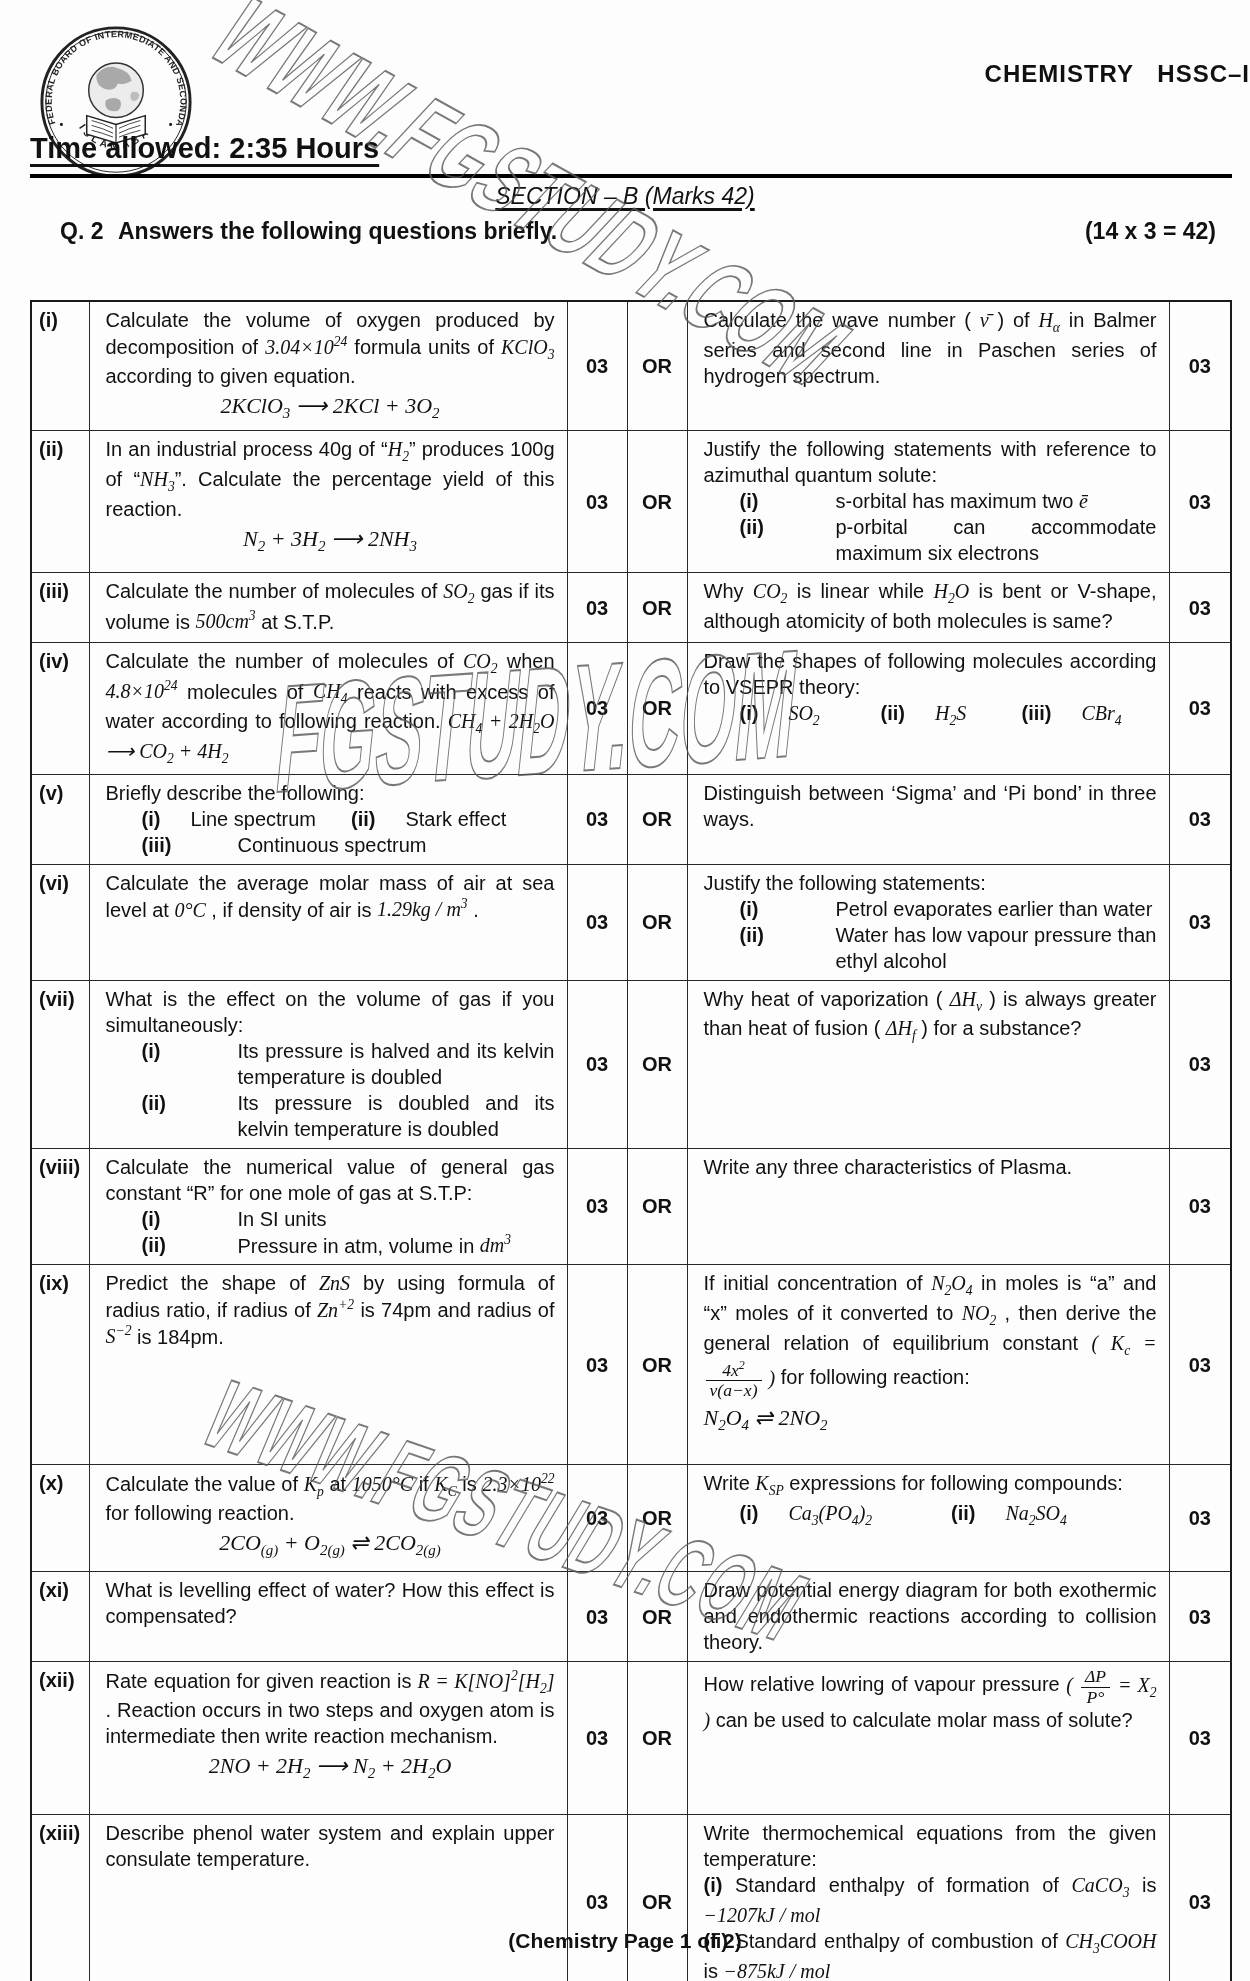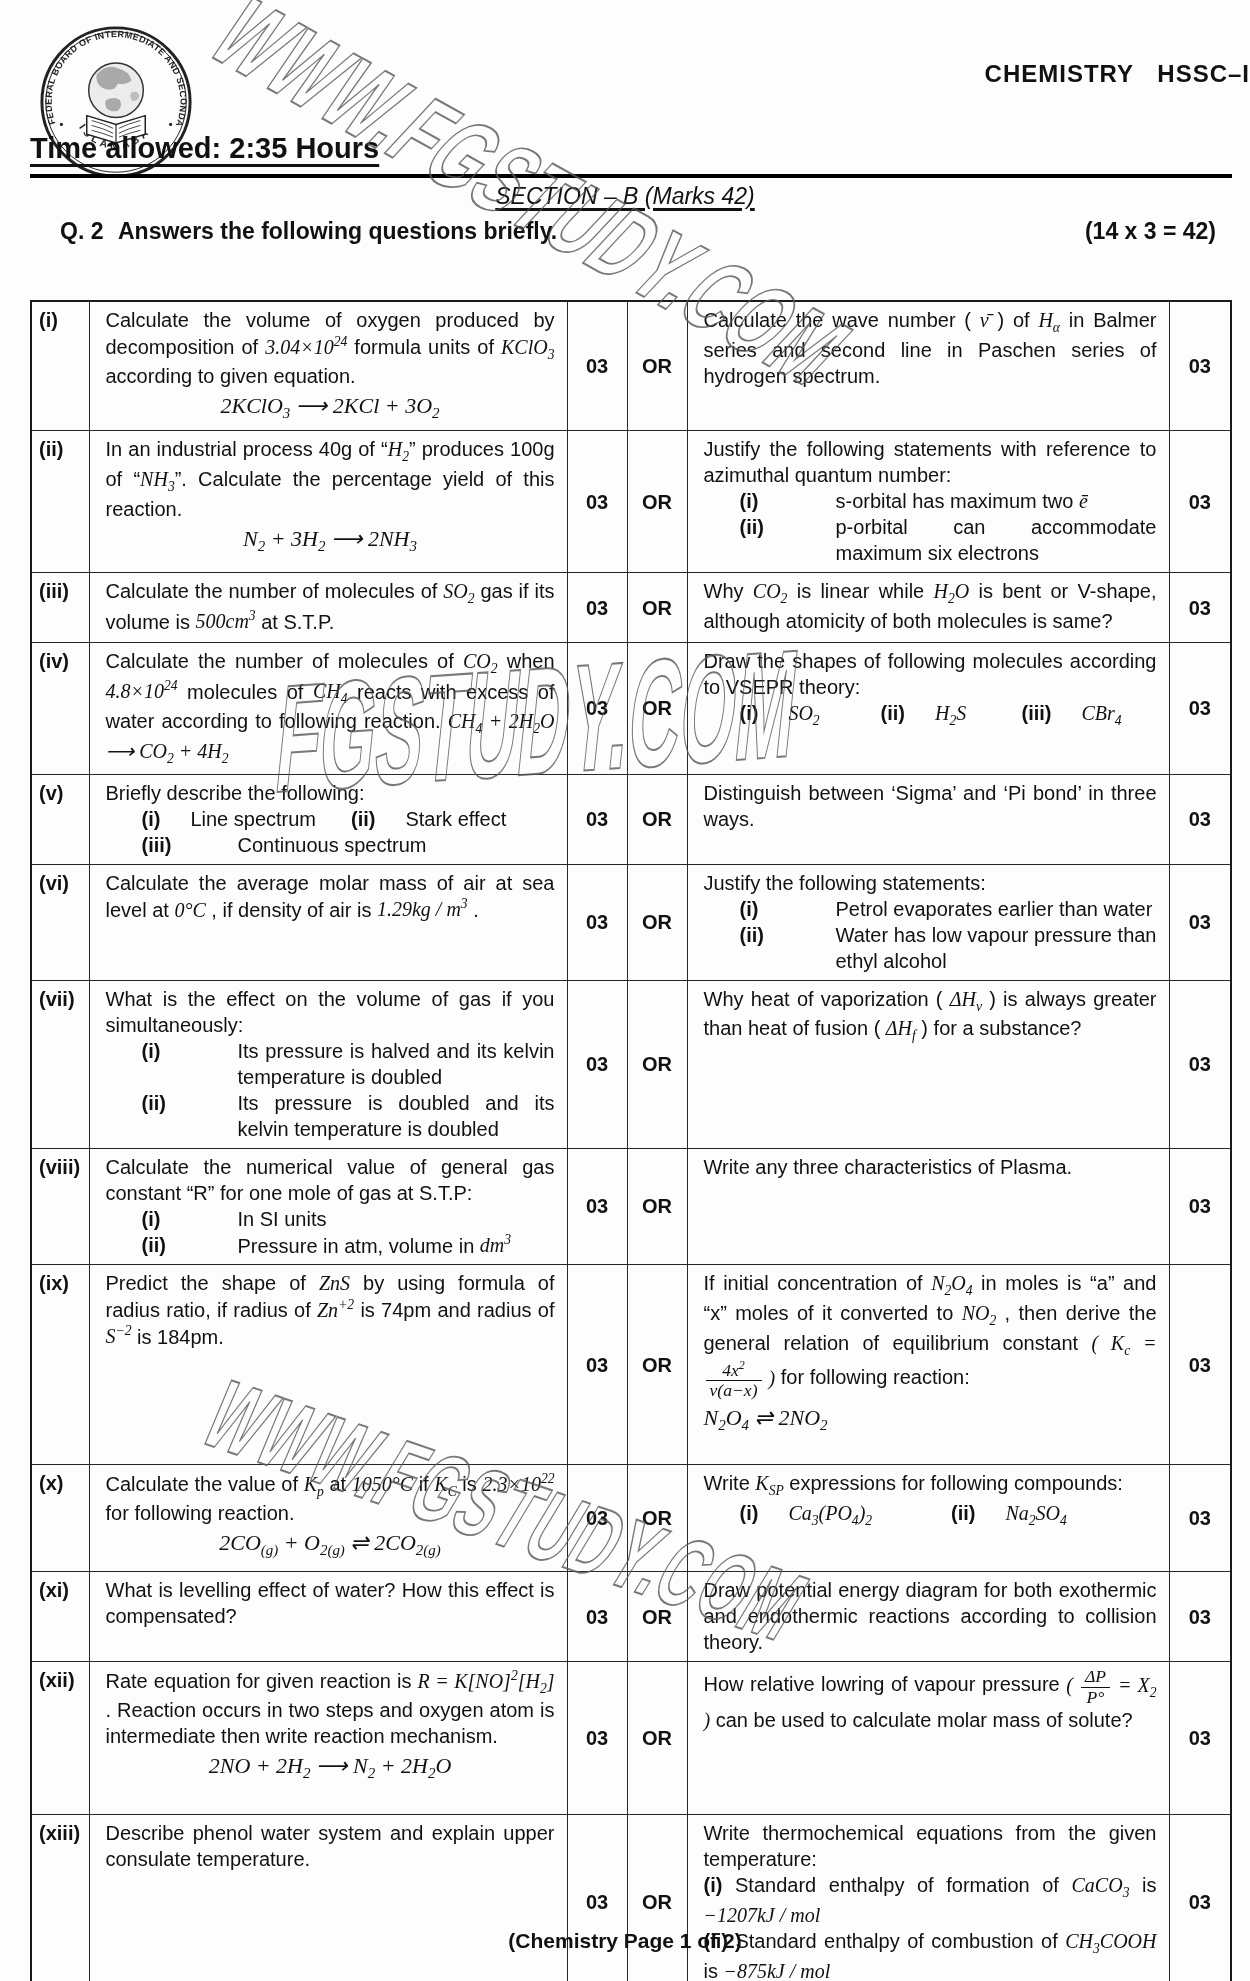--- a/index.html
+++ b/index.html
@@ -138,7 +138,7 @@
             <td class="c mk">03</td>
             <td class="c or">OR</td>
             <td class="cell qr">
-              <p>Justify the following statements with reference to azimuthal quantum number:</p>
+              <p>Justify the following statements with reference to azimuthal quantum solute:</p>
               <div class="li">
                 <span class="lm">(i)</span>
                 <span class="lt">s-orbital has maximum two <span class="math">ē</span></span>

